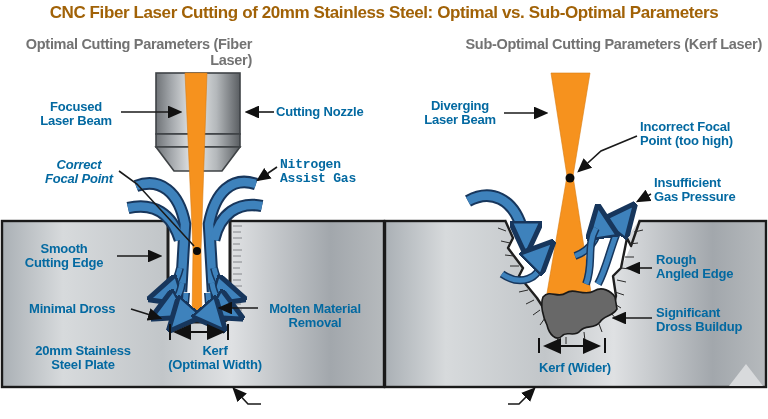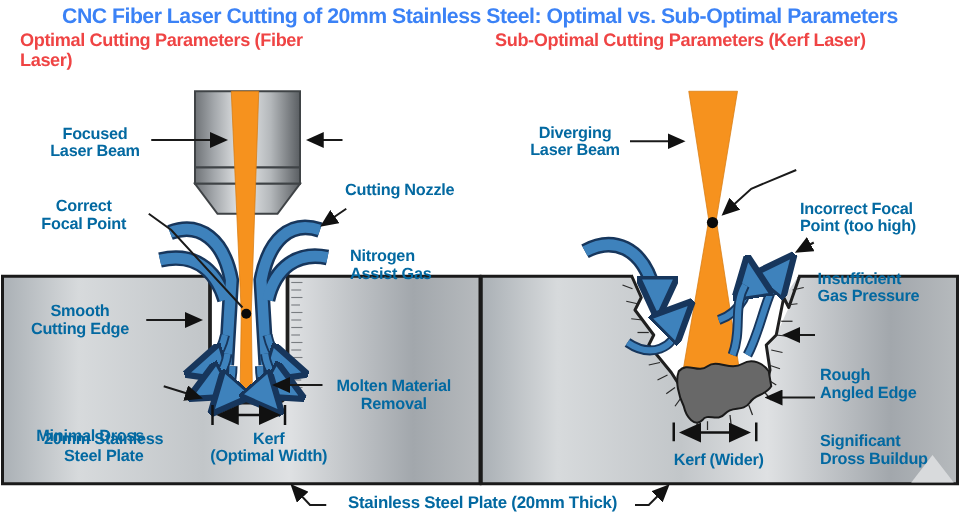--- a/index.html
+++ b/index.html
@@ -10,7 +10,7 @@
   #diagram-svg{position:absolute;left:0;top:0;}
   .ttl{
     position:absolute;left:0;top:3px;width:768px;text-align:center;
-    font-size:17px;font-weight:700;letter-spacing:-0.4px;color:#3b82f6;
+    font-size:17px;font-weight:700;letter-spacing:-0.4px;color:#a16207;
   }
   .subttl{
     position:absolute;top:25px;text-align:left;

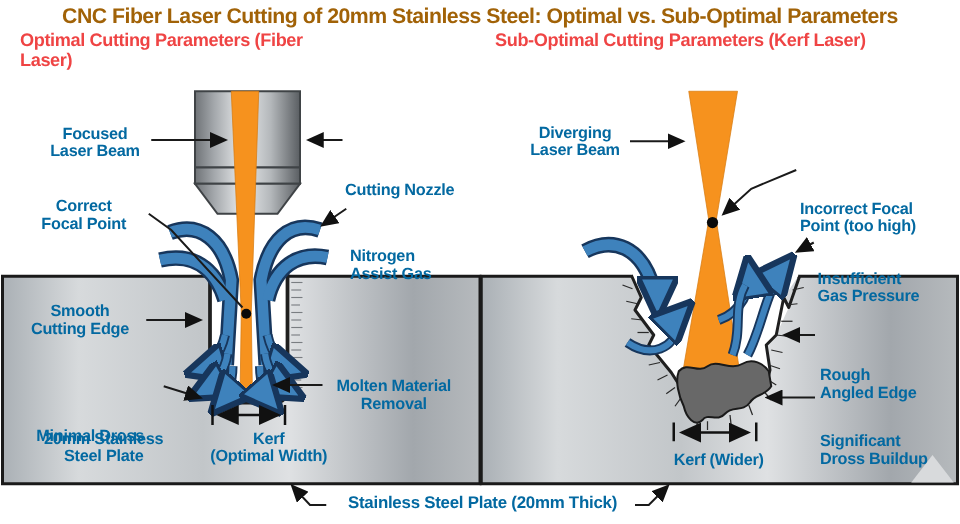--- a/index.html
+++ b/index.html
@@ -13,8 +13,8 @@
     font-size:17px;font-weight:700;letter-spacing:-0.4px;color:#a16207;
   }
   .subttl{
-    position:absolute;top:25px;text-align:left;
-    font-size:14.5px;font-weight:700;letter-spacing:-0.3px;color:#ef4444;
+    position:absolute;top:36px;text-align:right;
+    font-size:14.5px;font-weight:700;letter-spacing:-0.3px;color:#737373;
   }
   #sub-left{left:16px;width:236px;}
   #sub-right{left:396px;width:366px;}

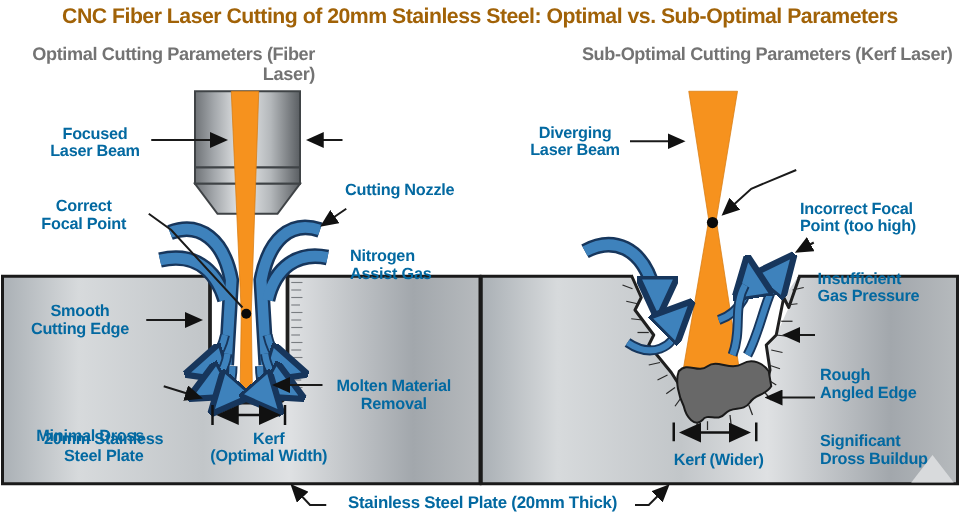--- a/index.html
+++ b/index.html
@@ -23,7 +23,7 @@
     letter-spacing:-0.2px;color:#0369a1;white-space:pre-line;
   }
   .ctr{text-align:center;}
-  .lft{text-align:left;margin-top:40px;}
+  .lft{text-align:left;}
   
   .tubeO{fill:none;stroke:#17365c;stroke-width:12.5;stroke-linecap:butt;}
   .tubeF{fill:none;stroke:#3E82BC;stroke-width:8.5;stroke-linecap:butt;}

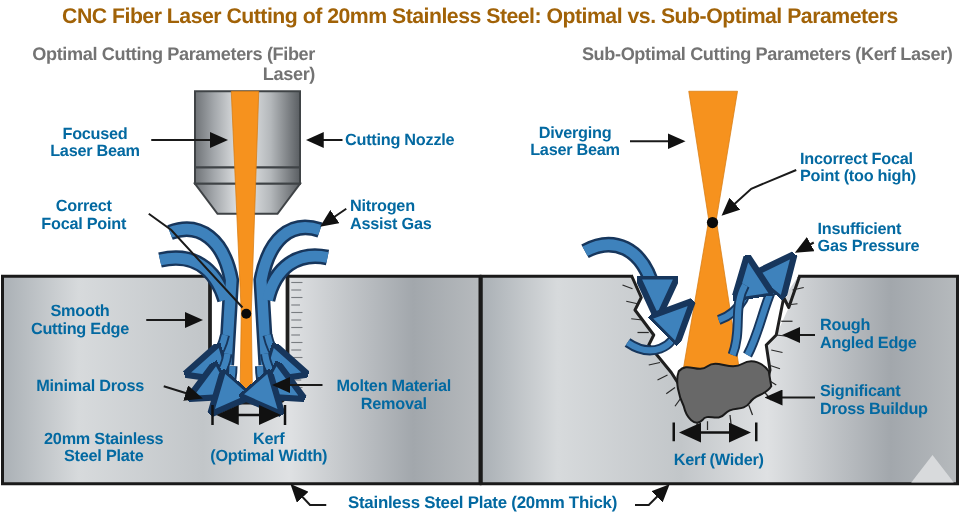--- a/index.html
+++ b/index.html
@@ -231,7 +231,7 @@
   <div class="lbl ctr" style="left:30px;top:100px;width:92px;">Focused
 Laser Beam</div>
   <div class="lbl lft" style="left:276px;top:105px;width:100px;">Cutting Nozzle</div>
-  <div class="lbl ctr" style="left:20px;top:158px;width:94px;">Correct
+  <div class="lbl ctr" style="left:32px;top:158px;width:94px;font-style:italic;">Correct
 Focal Point</div>
   <div class="lbl lft" style="left:280px;top:158px;width:84px;">Nitrogen
 Assist Gas</div>

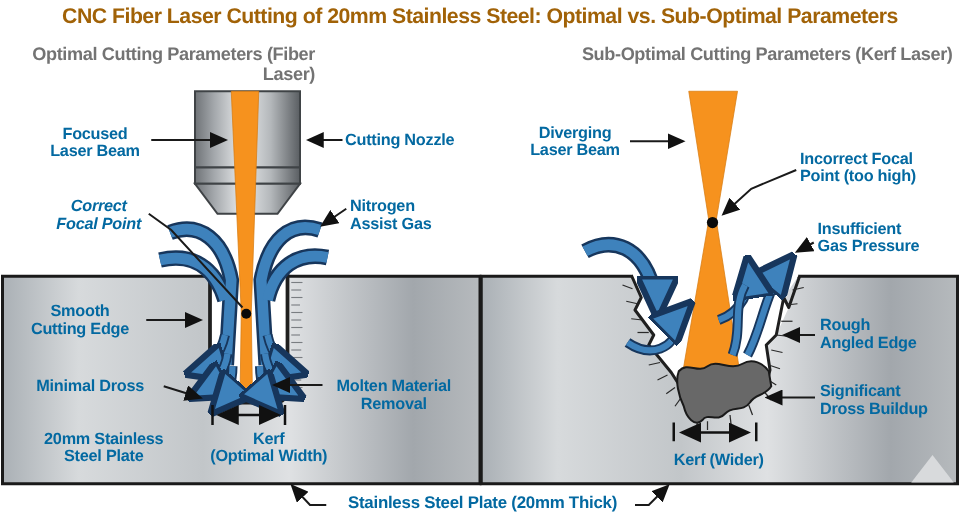--- a/index.html
+++ b/index.html
@@ -233,7 +233,7 @@
   <div class="lbl lft" style="left:276px;top:105px;width:100px;">Cutting Nozzle</div>
   <div class="lbl ctr" style="left:32px;top:158px;width:94px;font-style:italic;">Correct
 Focal Point</div>
-  <div class="lbl lft" style="left:280px;top:158px;width:84px;">Nitrogen
+  <div class="lbl lft" style="left:280px;top:158px;width:84px;font-family:Liberation Mono, monospace;">Nitrogen
 Assist Gas</div>
   <div class="lbl ctr" style="left:14px;top:242px;width:100px;">Smooth
 Cutting Edge</div>

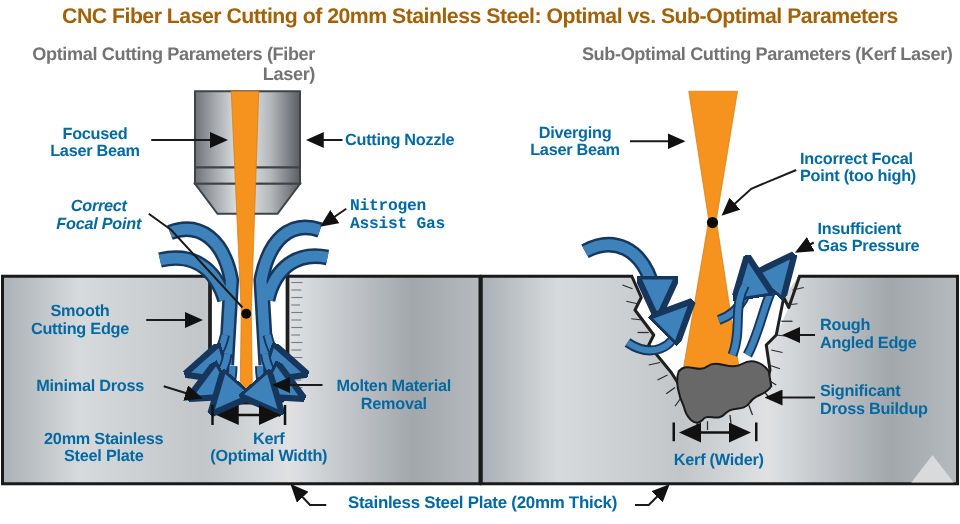--- a/index.html
+++ b/index.html
@@ -257,7 +257,6 @@
   <div class="lbl lft" style="left:656px;top:306px;width:102px;">Significant
 Dross Buildup</div>
 
-  <div class="lbl ctr" style="left:261px;top:395px;width:250px;font-size:13.5px;">Stainless Steel Plate (20mm Thick)</div>
 </div>
 
 </body></html>

